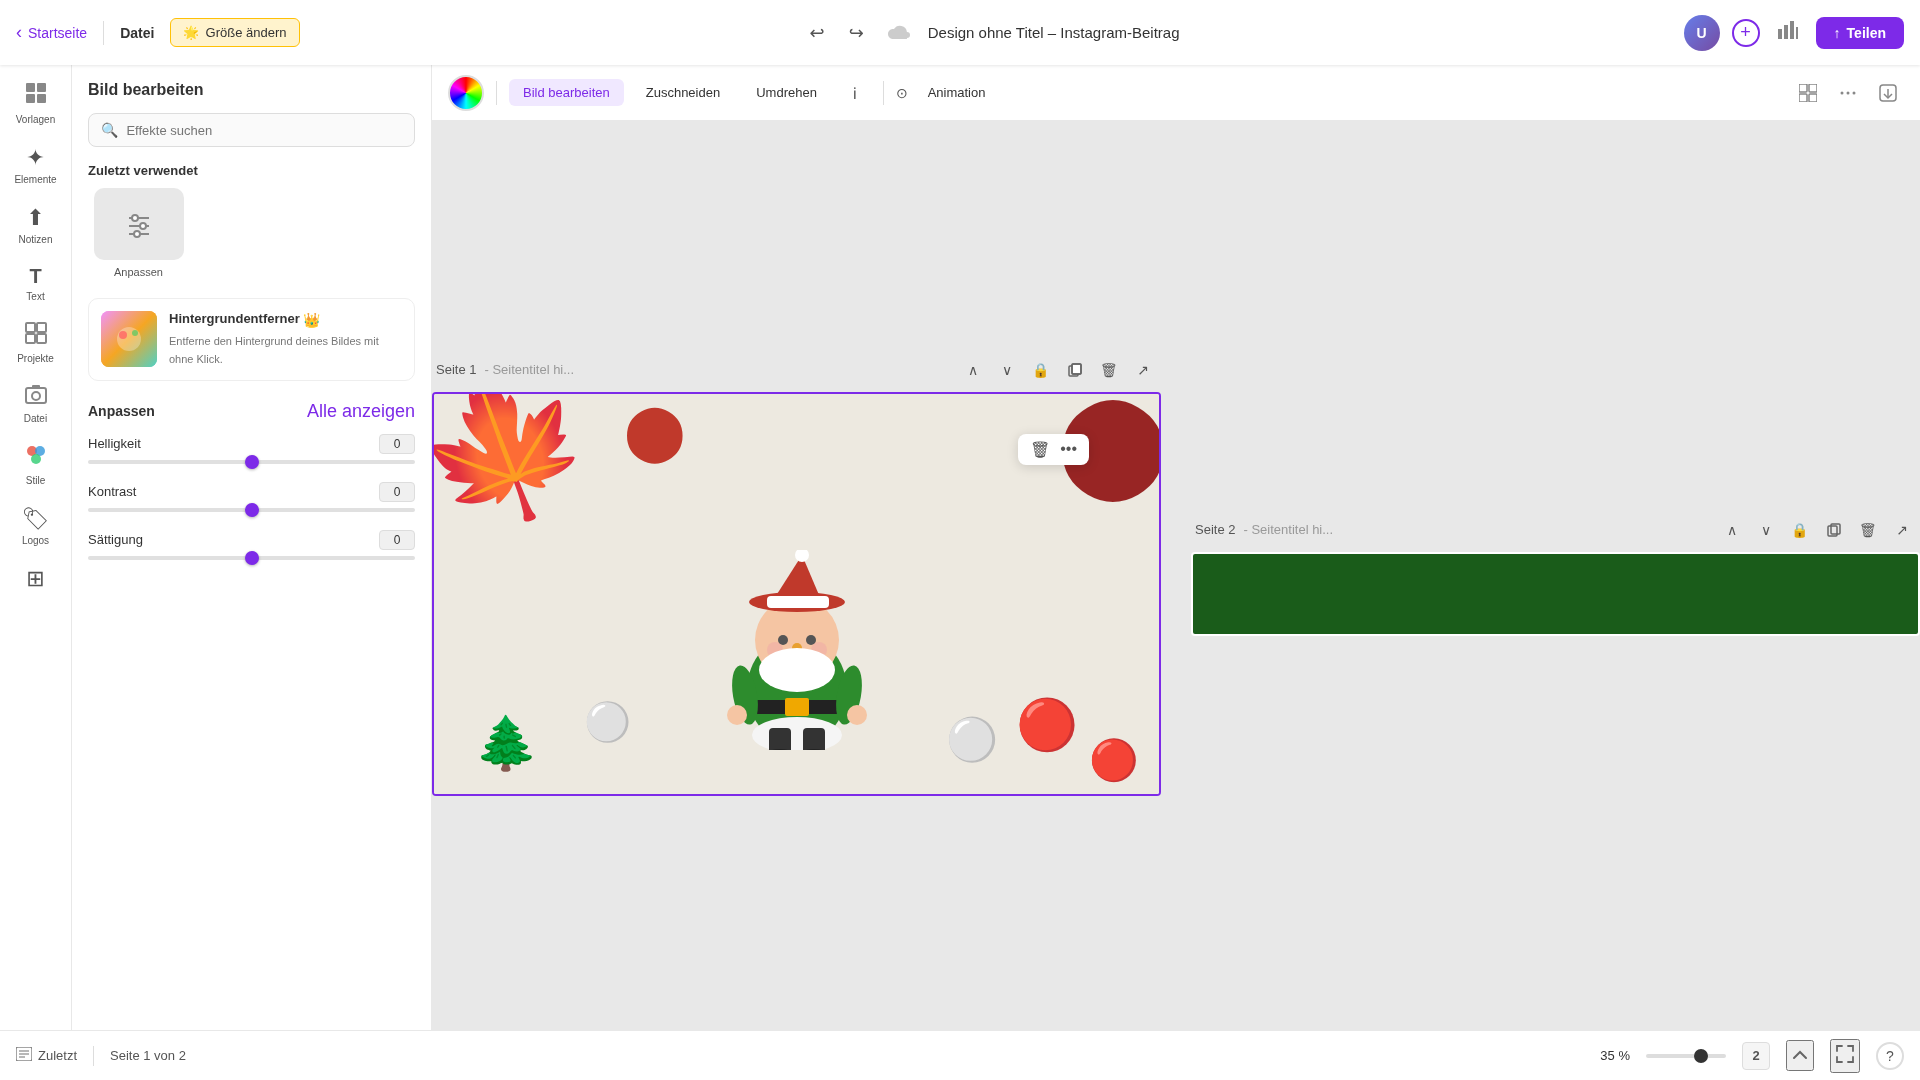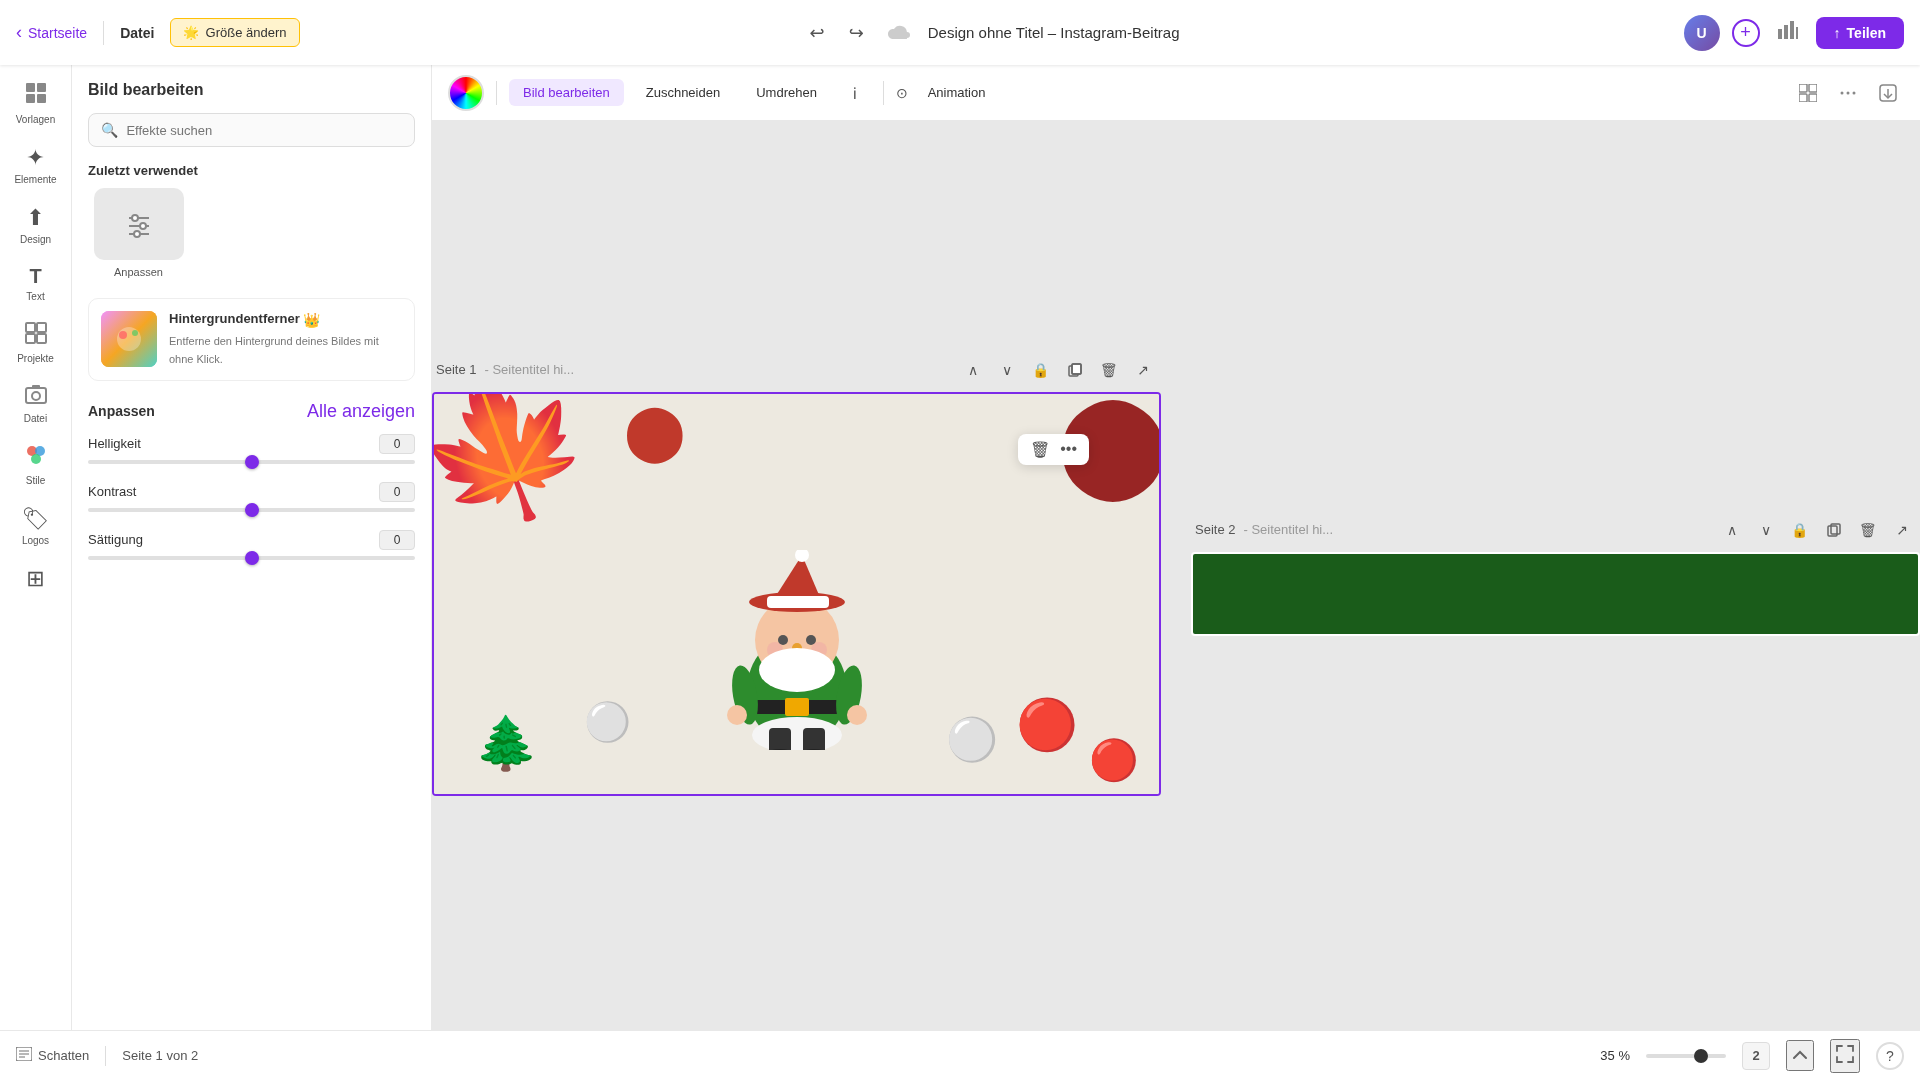--- a/index.html
+++ b/index.html
@@ -288,7 +288,7 @@
   </div>
   <div class="sidebar-icon-item">
     <span class="icon">⬆</span>
-    <span class="label">Design</span>
+    <span class="label">Notizen</span>
   </div>
   <div class="sidebar-icon-item">
     <span class="icon" style="font-size:20px;font-weight:700;color:#555;">T</span>

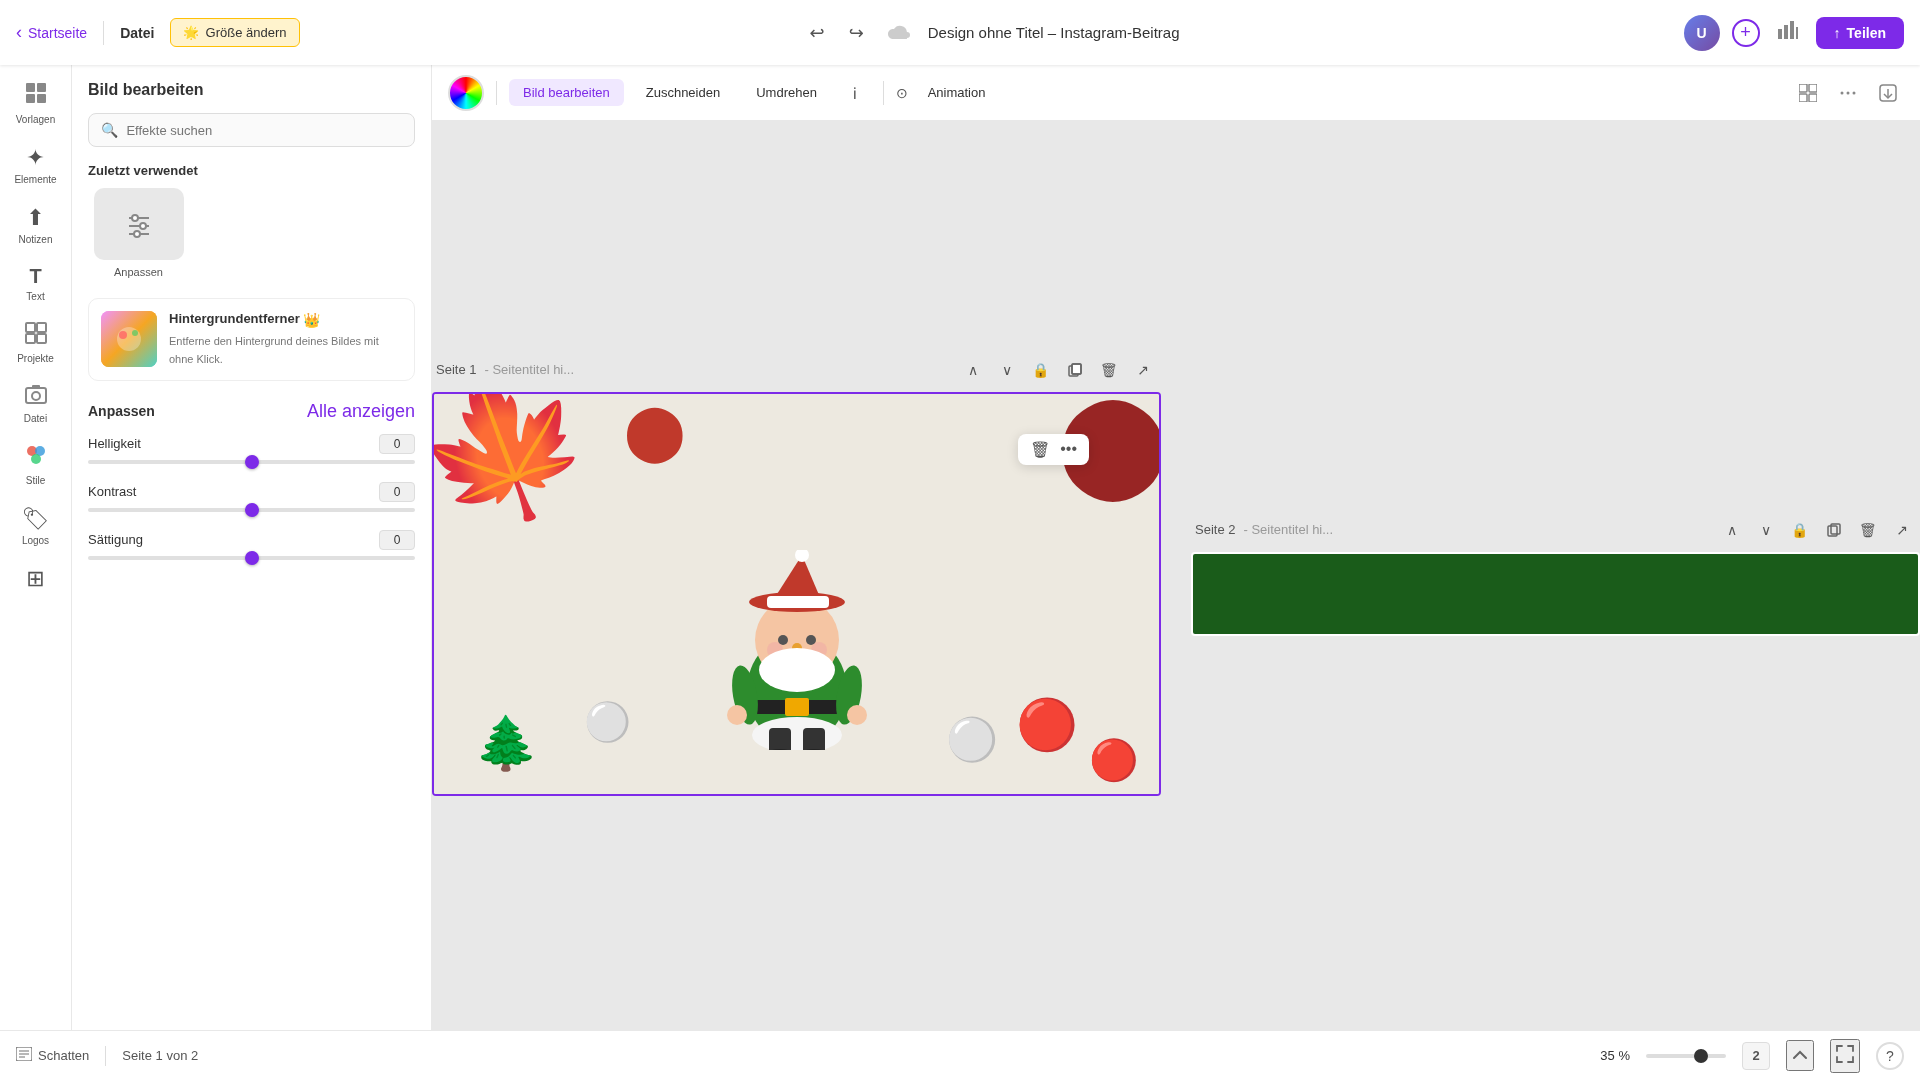--- a/index.html
+++ b/index.html
@@ -580,7 +580,7 @@
         <line x1="3" y1="10" x2="9" y2="10" stroke="#888" stroke-width="1.2"></line>
       </svg>
     </span>
-    <span>Schatten</span>
+    <span>Zuletzt</span>
   </div>
   <div class="status-divider"></div>
   <span class="page-info">Seite 1 von 2</span>

